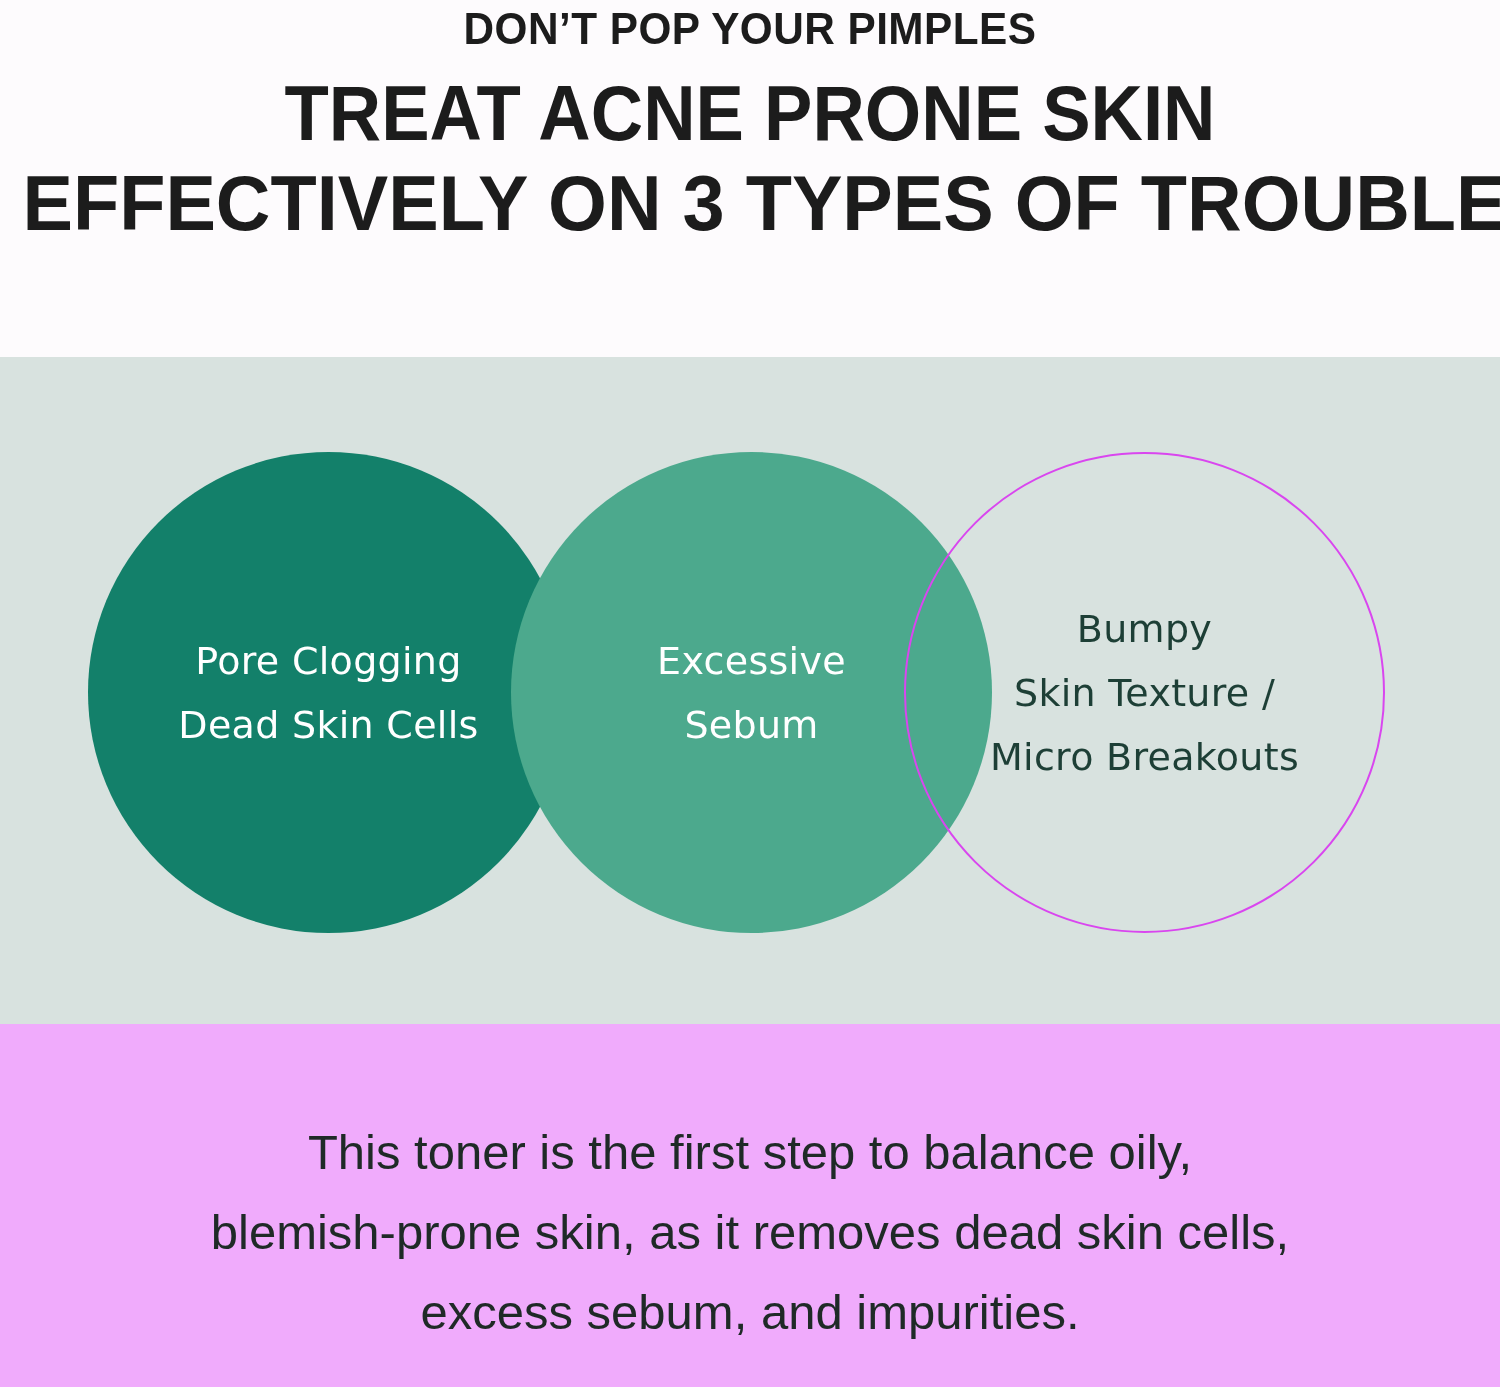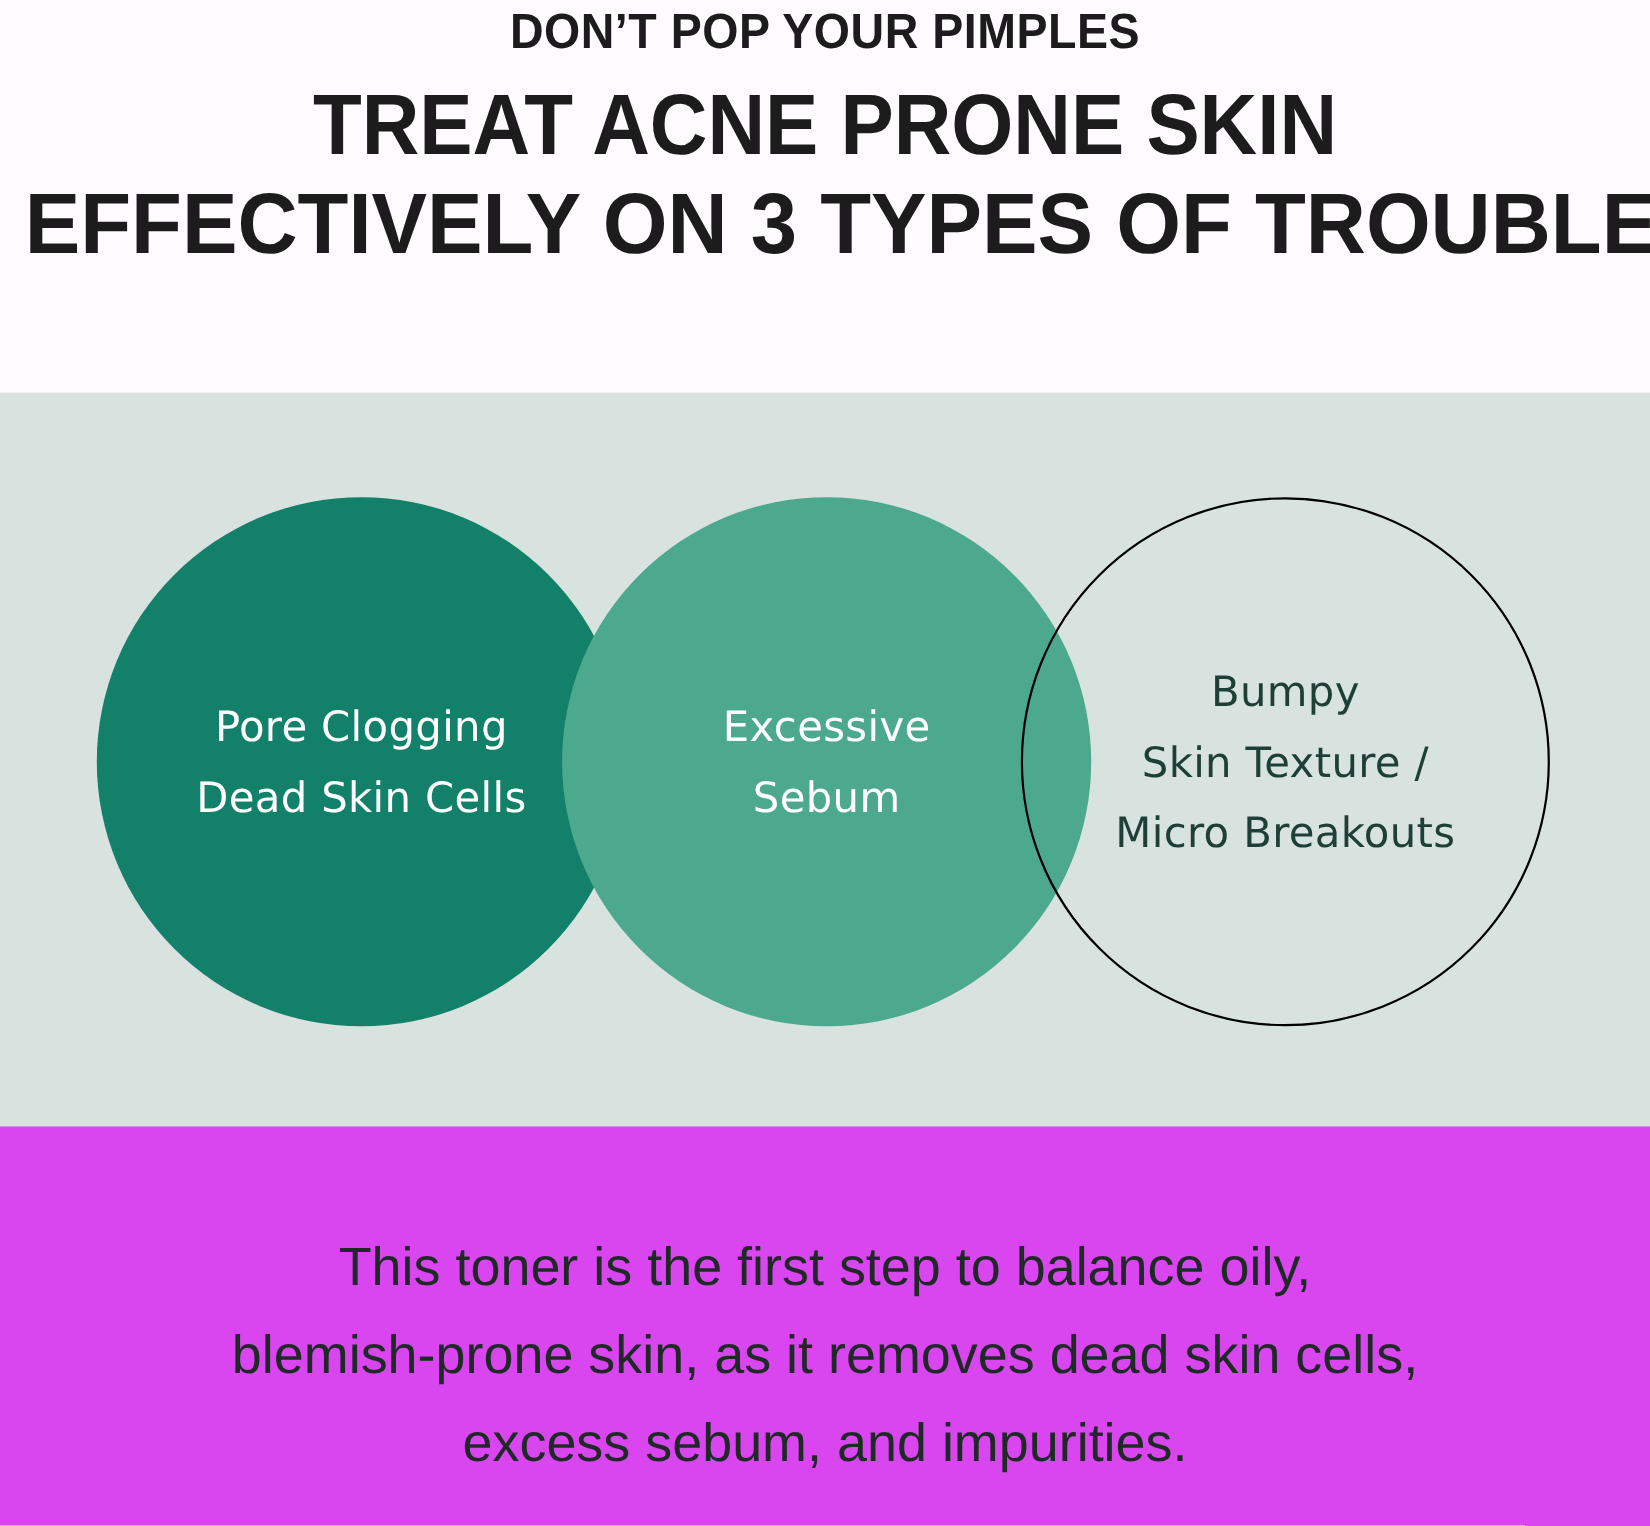--- a/index.html
+++ b/index.html
@@ -109,9 +109,9 @@
     z-index: 2;
   }
   .circle-outline {
-    left: 928px;
+    left: 904px;
     background: transparent;
-    border: 2px solid #000000;
+    border: 2px solid #d946ef;
     z-index: 3;
   }
   .circle-label {

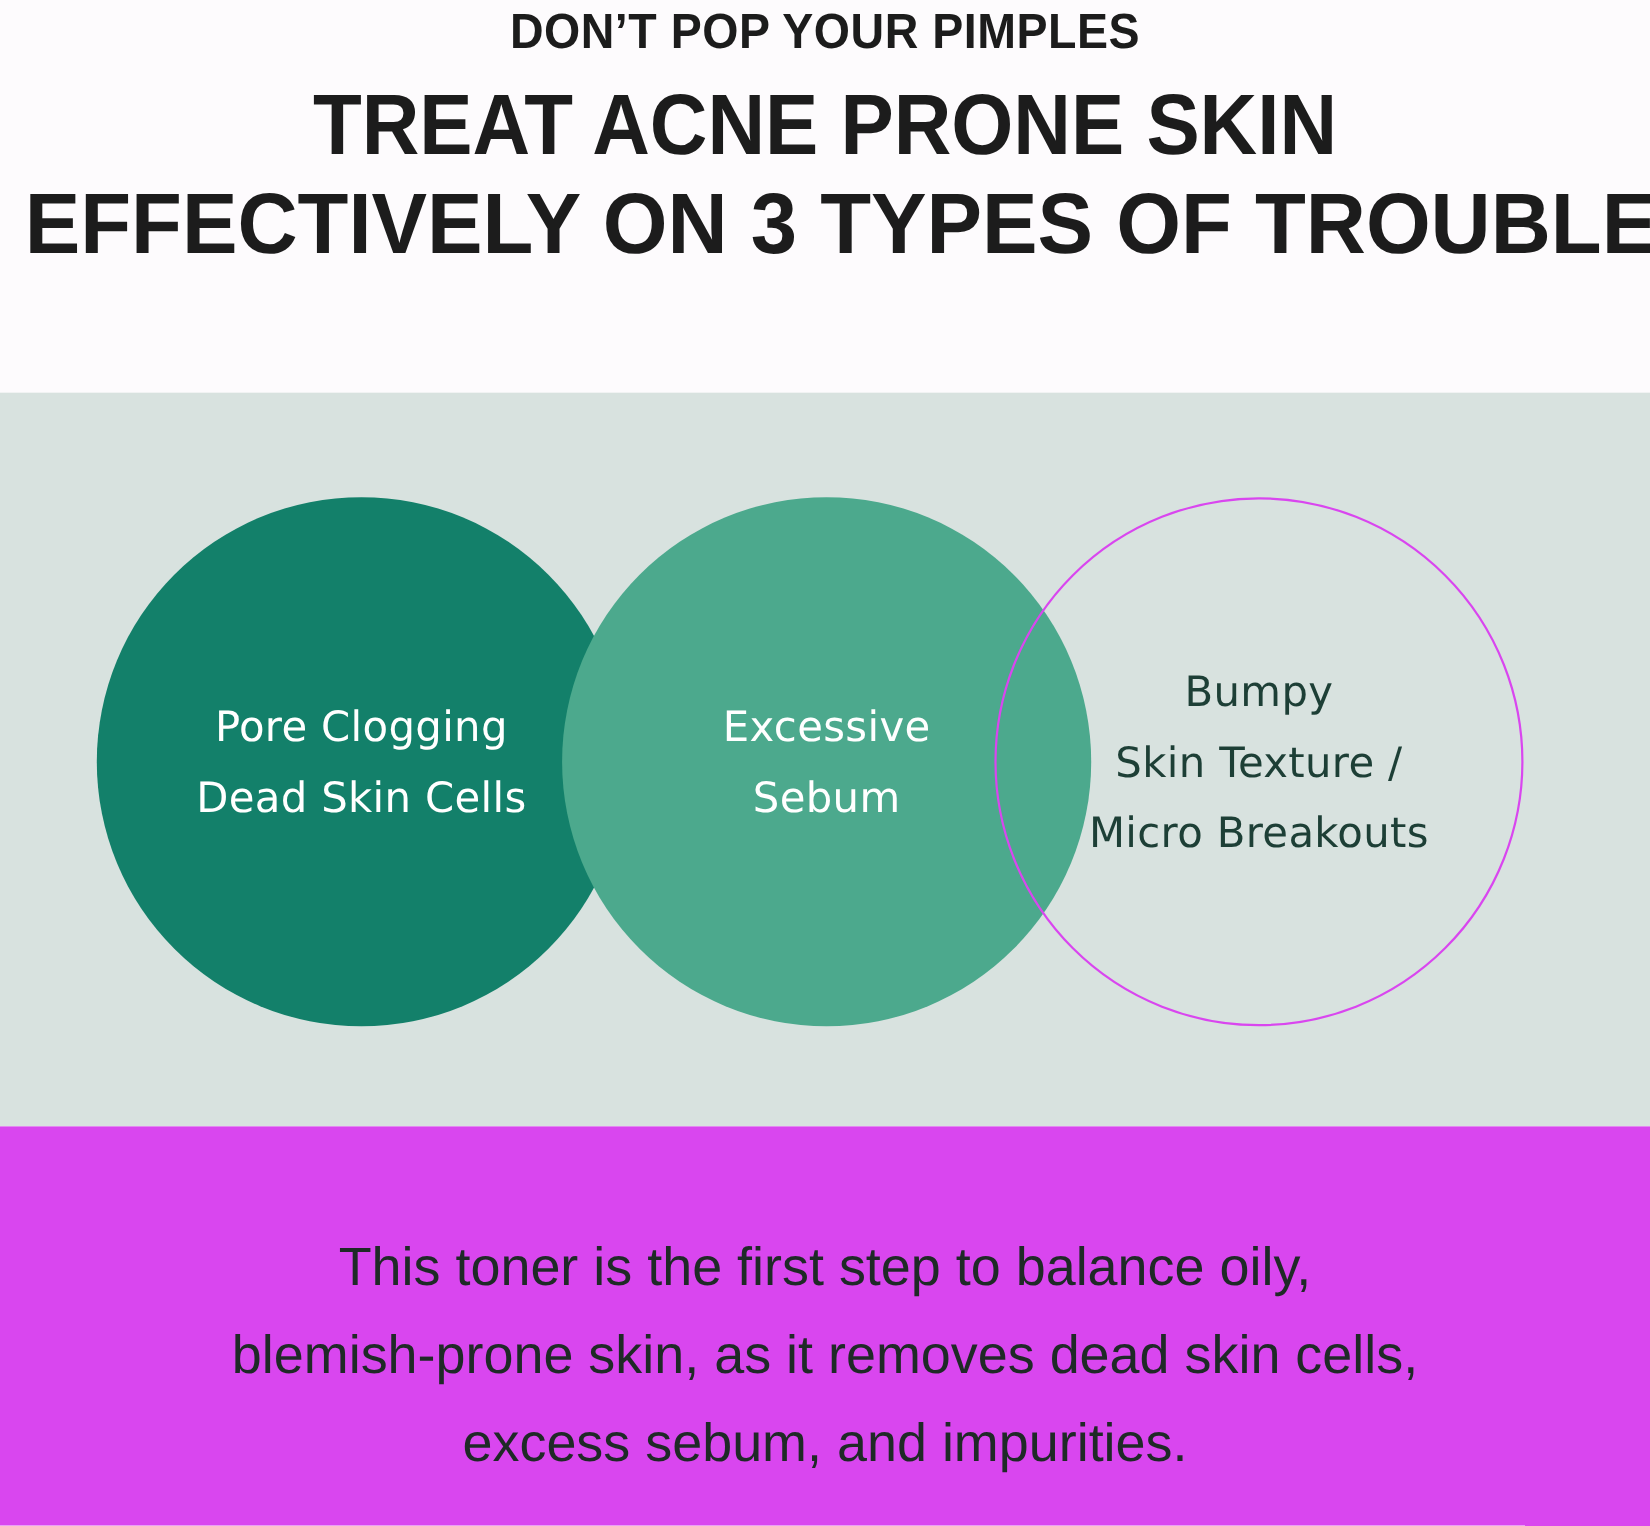--- a/index.html
+++ b/index.html
@@ -138,7 +138,7 @@
     top: 1024px;
     width: 1500px;
     height: 363px;
-    background: #d946ef;
+    background: #f0abfc;
   }
   .bottom-copy {
     position: absolute;

